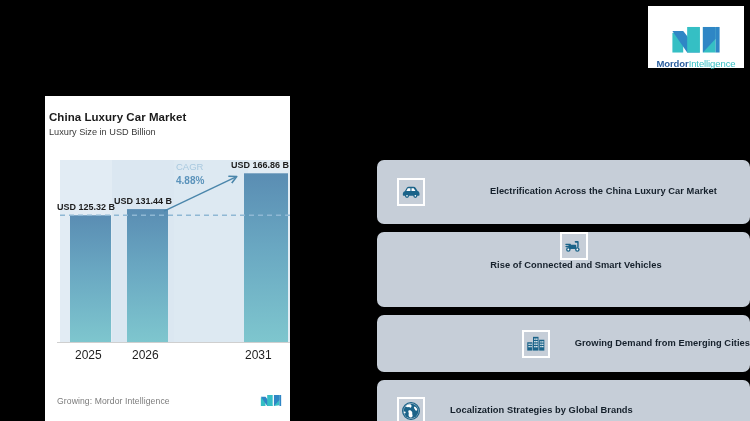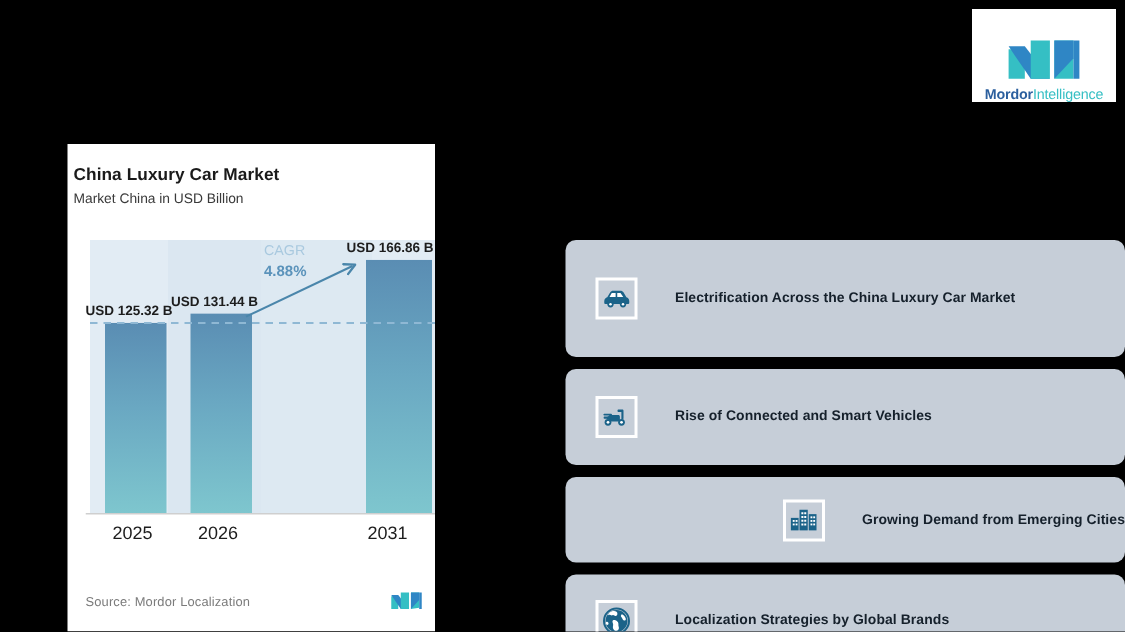--- a/index.html
+++ b/index.html
@@ -158,7 +158,7 @@
   <div class="chart-card">
 
     <div class="chart-title">China Luxury Car Market</div>
-    <div class="chart-subtitle">Market China in USD Billion</div>
+    <div class="chart-subtitle">Luxury Size in USD Billion</div>
 
     <div class="plot-wrap">
       <svg class="plot-svg" width="233" height="215" viewBox="0 0 233 215">

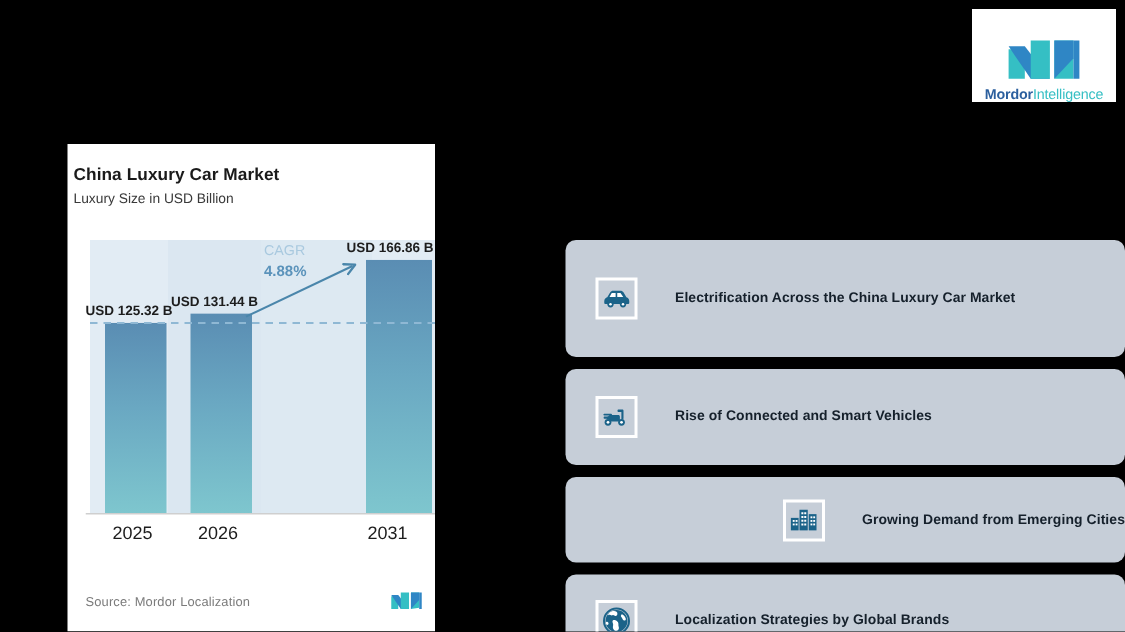--- a/index.html
+++ b/index.html
@@ -111,7 +111,7 @@
     align-items: center;
     margin-bottom: 8px;
   }
-  .feature-card.h1 { height: 78px; }
+  .feature-card.h1 { height: 64px; gap: 40px; }
   .feature-card.h2 { height: 64px; }
   .feature-card.h3 { height: 57px; justify-content: flex-end; }
   .feature-card.h4 { height: 61px; margin-bottom: 0; }

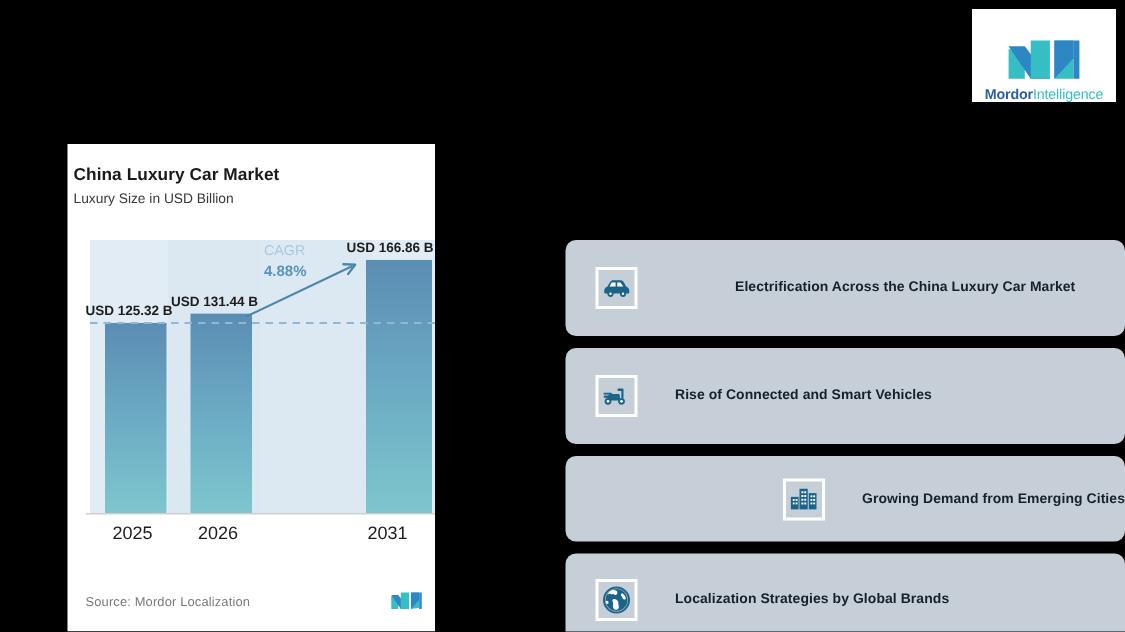--- a/index.html
+++ b/index.html
@@ -112,7 +112,7 @@
     margin-bottom: 8px;
   }
   .feature-card.h1 { height: 64px; gap: 40px; }
-  .feature-card.h2 { height: 64px; }
+  .feature-card.h2 { height: 75px; flex-direction: column; }
   .feature-card.h3 { height: 57px; justify-content: flex-end; }
   .feature-card.h4 { height: 61px; margin-bottom: 0; }
 

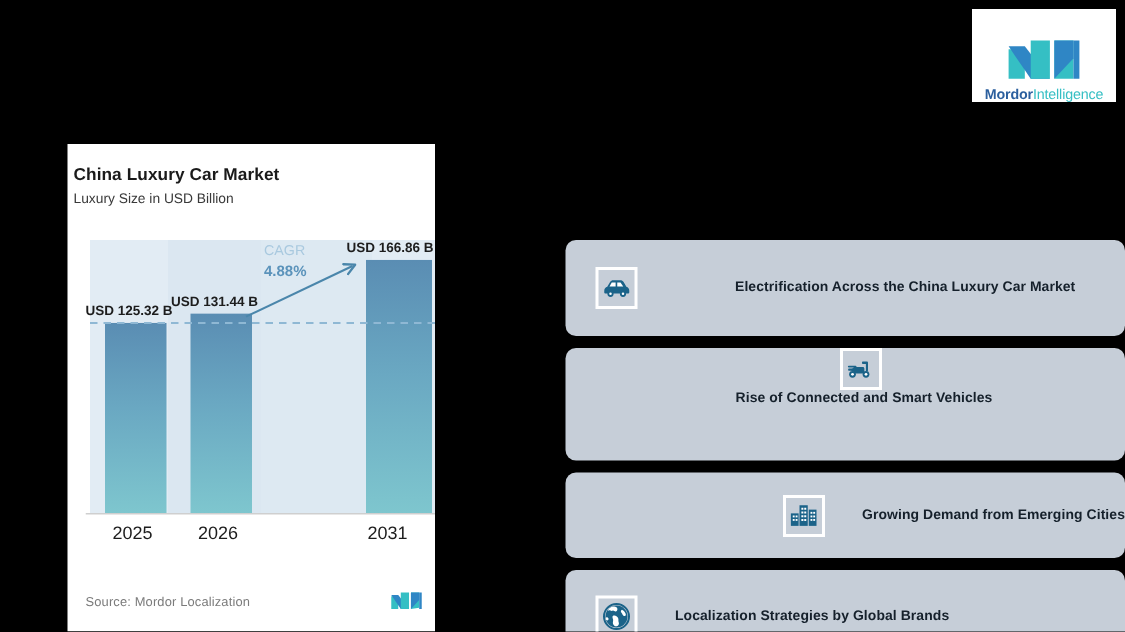--- a/index.html
+++ b/index.html
@@ -206,7 +206,7 @@
     </div>
 
     <div class="chart-footer">
-      <div class="source-text">Source: Mordor Localization</div>
+      <div class="source-text">Growing: Mordor Intelligence</div>
       <svg class="footer-mark" viewBox="0 0 52 30">
         <polygon points="2,28 2,8 13,8 13,28" fill="#35bfc4"></polygon>
         <polygon points="2,6 13,6 30,28 17,28" fill="#2f86c5"></polygon>

